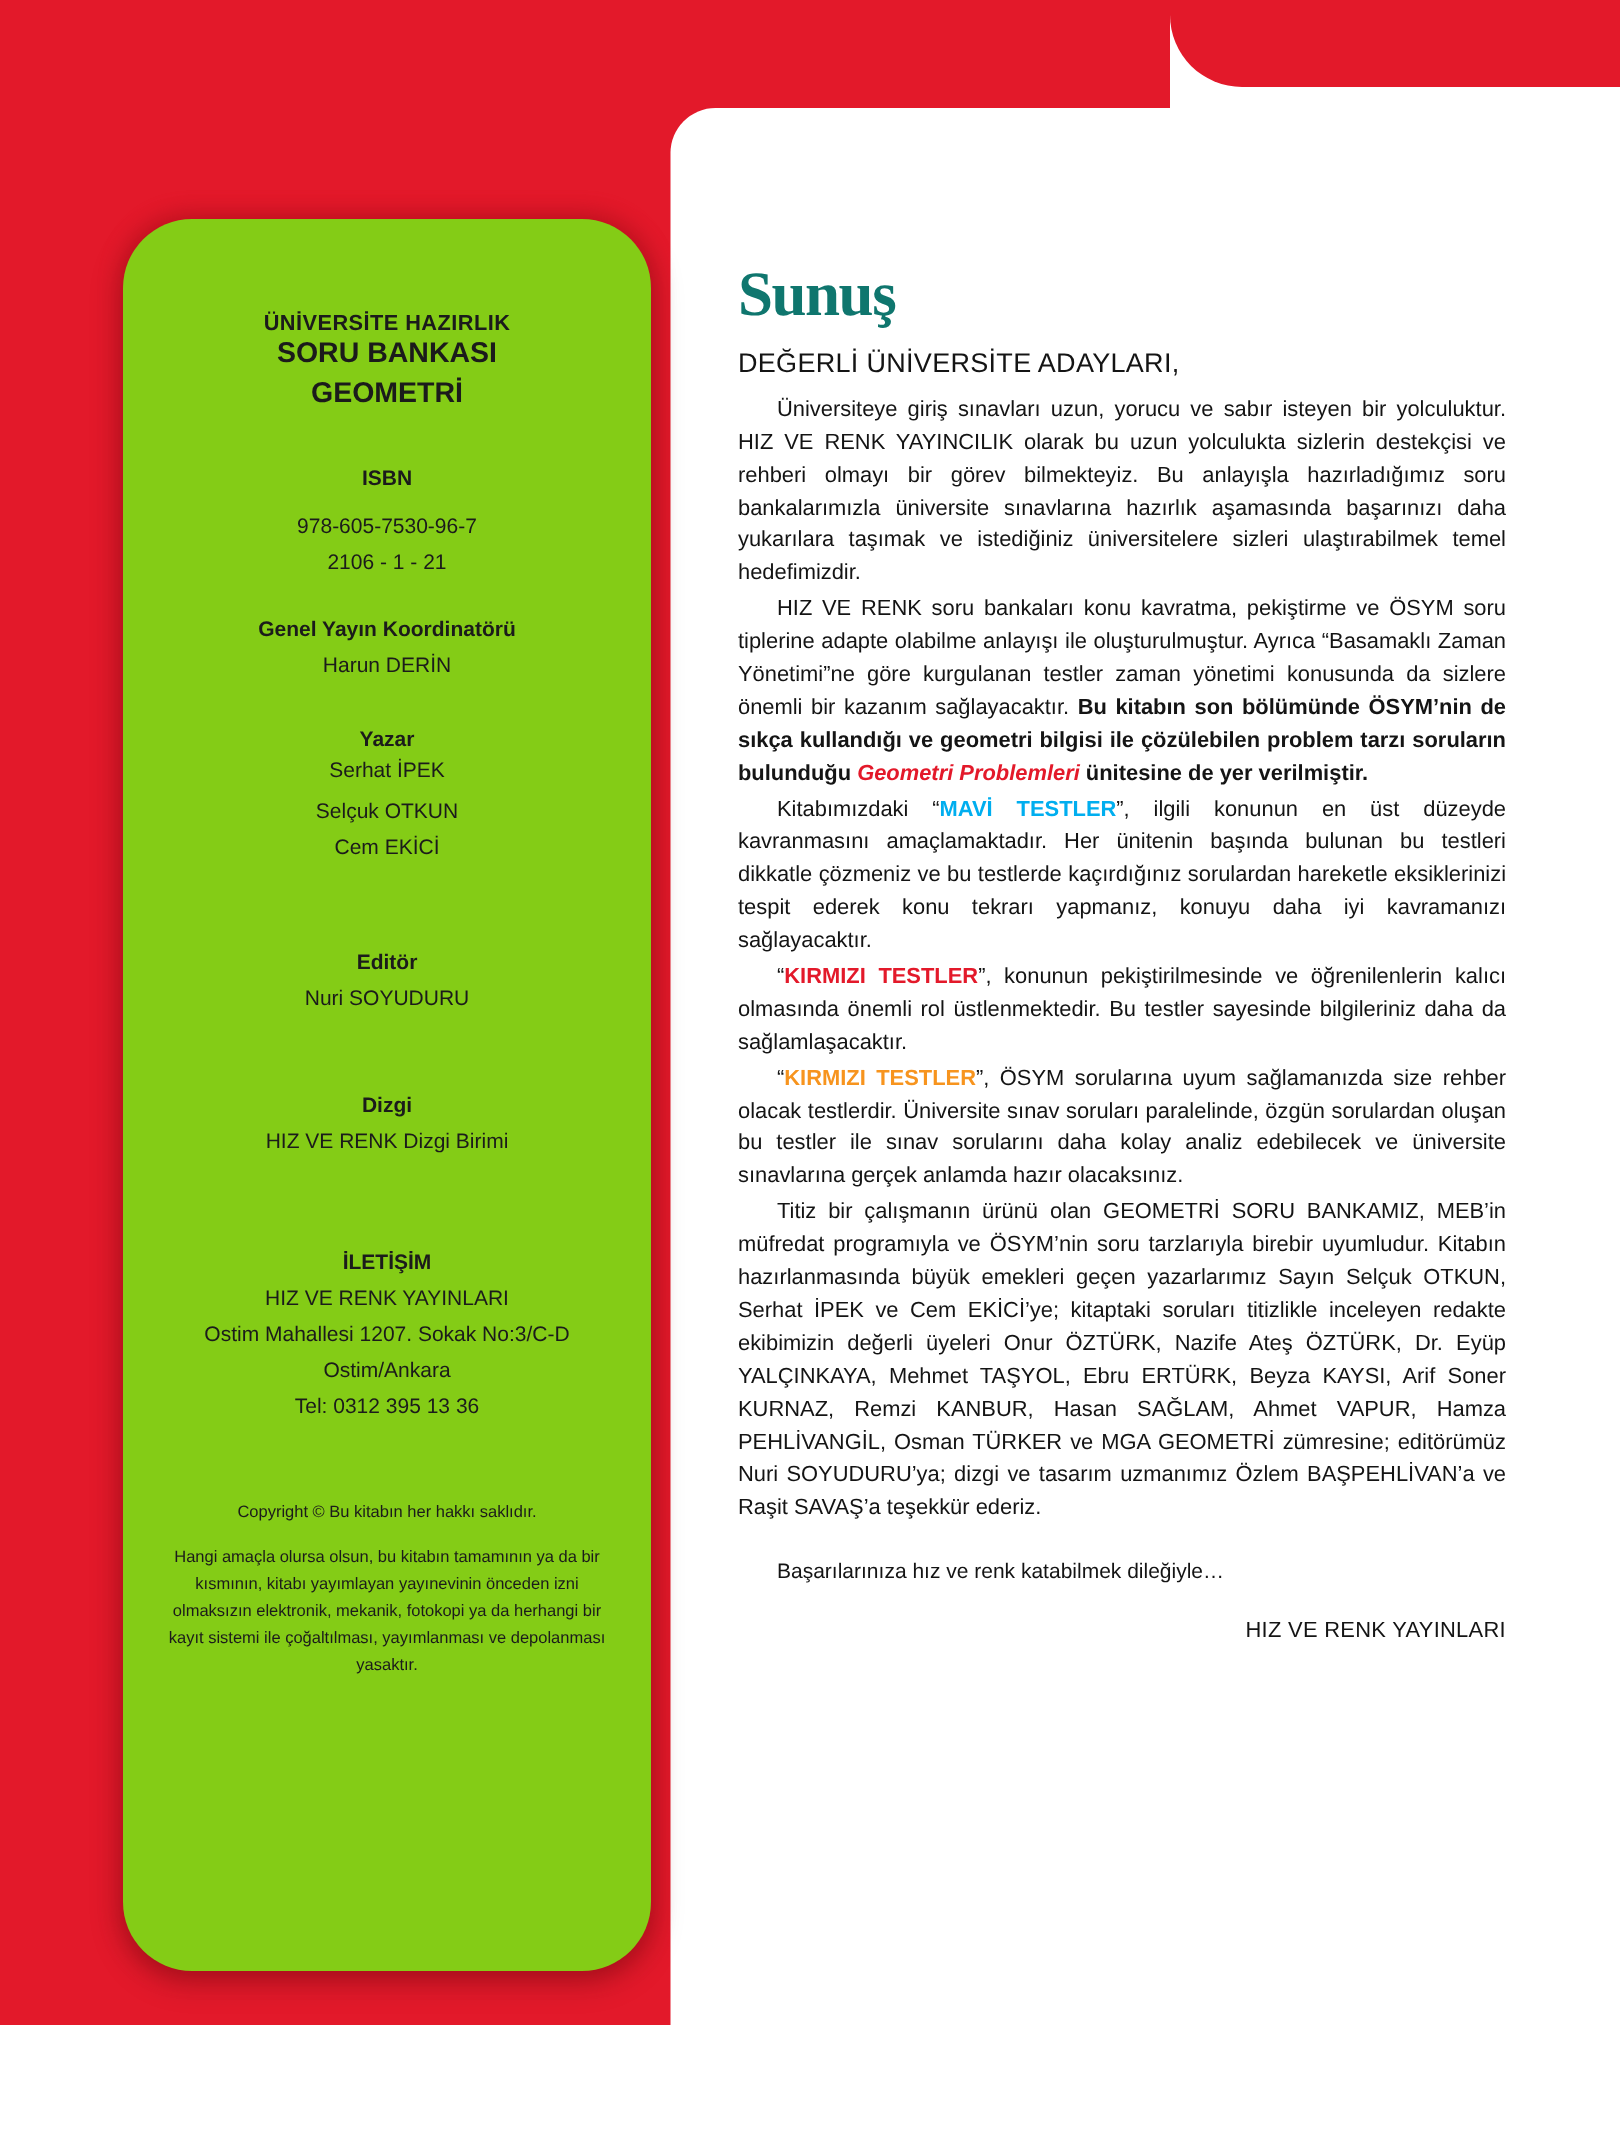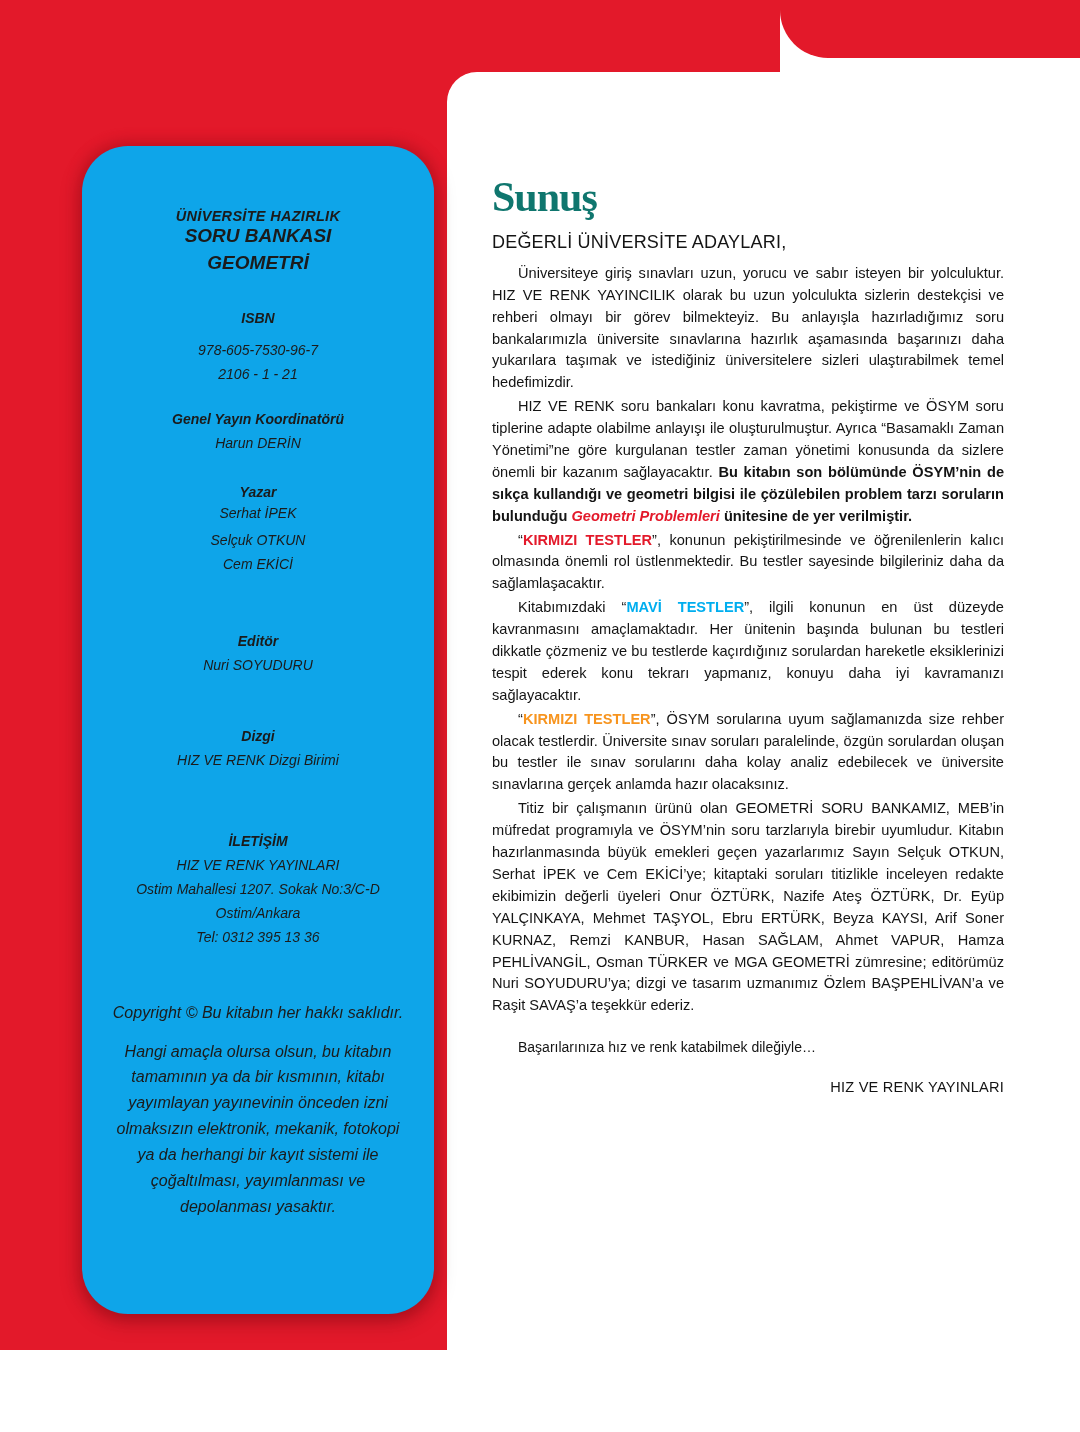--- a/index.html
+++ b/index.html
@@ -74,11 +74,10 @@
     position:absolute;
     left:82px;top:146px;
     width:352px;height:1168px;
-    background:#0ea5e9;
+    background:#84cc16;
     border-radius:46px;
     z-index:4;
     box-shadow:0 6px 22px rgba(0,0,0,.25);
-    font-style:italic;
   }
   .imprint-inner{
     position:absolute;

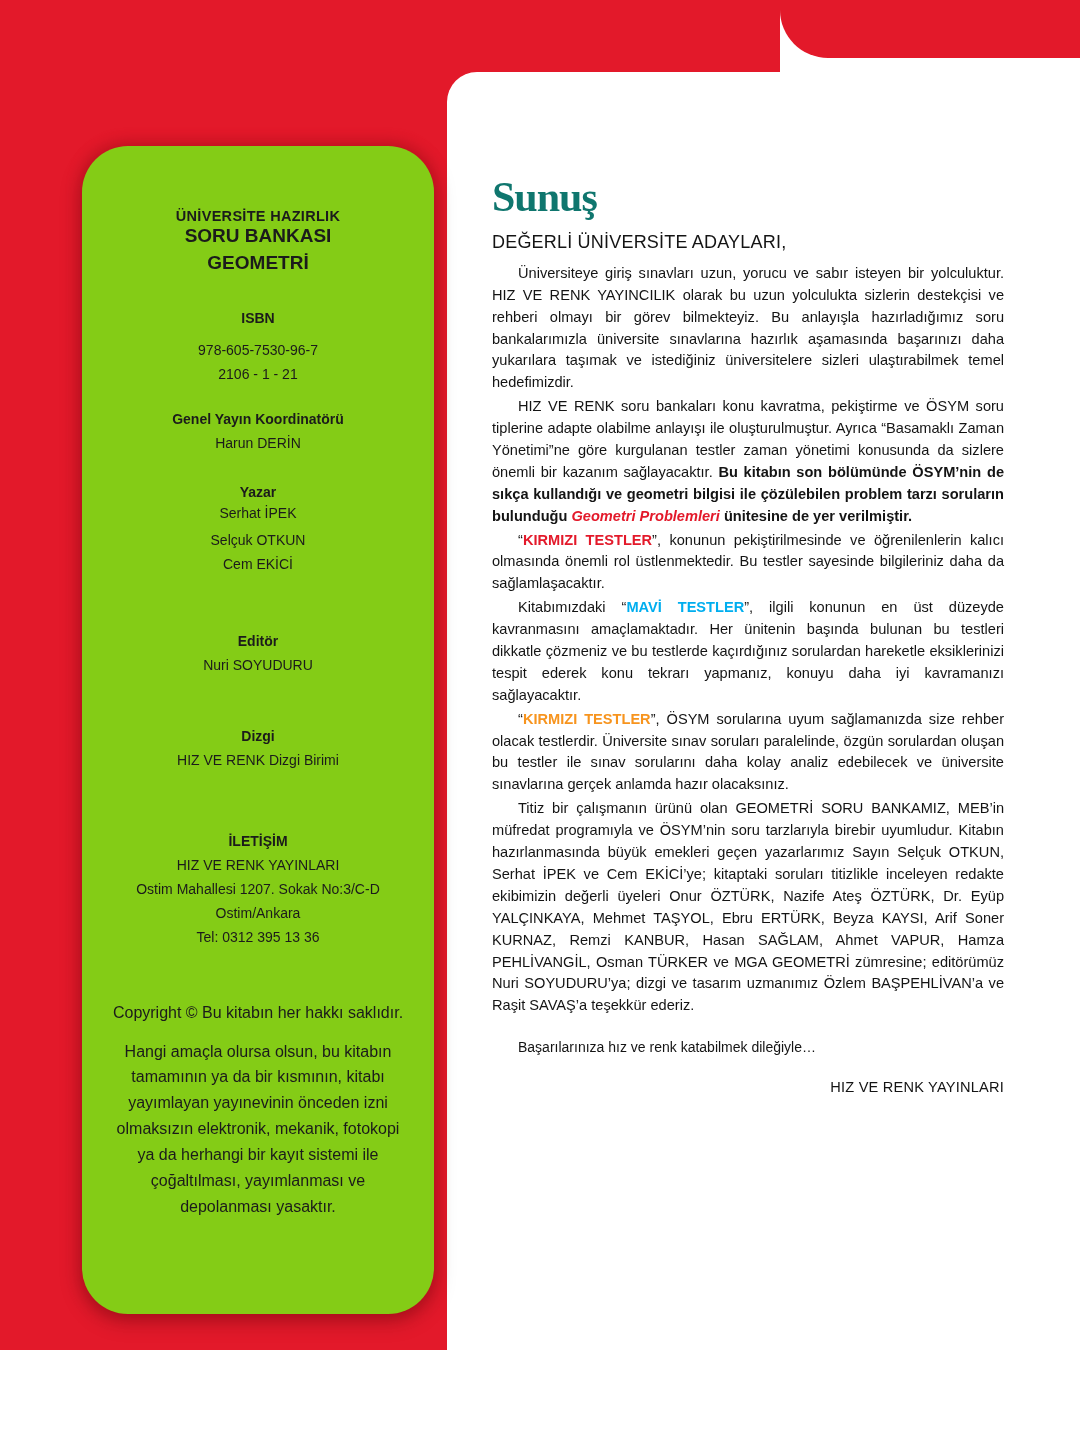--- a/index.html
+++ b/index.html
@@ -204,9 +204,9 @@
 
   <p><span>HIZ VE RENK soru bankaları konu kavratma, pekiştirme ve ÖSYM soru tiplerine adapte olabilme anlayışı ile oluşturulmuştur. Ayrıca “Basamaklı Zaman Yönetimi”ne göre kurgulanan testler zaman yönetimi konusunda da sizlere önemli bir kazanım sağlayacaktır. </span><b class="bold">Bu kitabın son bölümünde ÖSYM’nin de sıkça kullandığı ve geometri bilgisi ile çözülebilen problem tarzı soruların bulunduğu </b><span class="red-ital">Geometri Problemleri</span><b class="bold"> ünitesine de yer verilmiştir.</b></p>
 
+  <p><span>Kitabımızdaki “</span><span class="c-mavi">MAVİ TESTLER</span><span>”, ilgili konunun en üst düzeyde kavranmasını amaçlamaktadır. Her ünitenin başında bulunan bu testleri dikkatle çözmeniz ve bu testlerde kaçırdığınız sorulardan hareketle eksiklerinizi tespit ederek konu tekrarı yapmanız, konuyu daha iyi kavramanızı sağlayacaktır.</span></p>
+
   <p><span>“</span><span class="c-kirmizi">KIRMIZI TESTLER</span><span>”, konunun pekiştirilmesinde ve öğrenilenlerin kalıcı olmasında önemli rol üstlenmektedir. Bu testler sayesinde bilgileriniz daha da sağlamlaşacaktır.</span></p>
-
-  <p><span>Kitabımızdaki “</span><span class="c-mavi">MAVİ TESTLER</span><span>”, ilgili konunun en üst düzeyde kavranmasını amaçlamaktadır. Her ünitenin başında bulunan bu testleri dikkatle çözmeniz ve bu testlerde kaçırdığınız sorulardan hareketle eksiklerinizi tespit ederek konu tekrarı yapmanız, konuyu daha iyi kavramanızı sağlayacaktır.</span></p>
 
   <p><span>“</span><span class="c-turuncu">KIRMIZI TESTLER</span><span>”, ÖSYM sorularına uyum sağlamanızda size rehber olacak testlerdir. Üniversite sınav soruları paralelinde, özgün sorulardan oluşan bu testler ile sınav sorularını daha kolay analiz edebilecek ve üniversite sınavlarına gerçek anlamda hazır olacaksınız.</span></p>
 

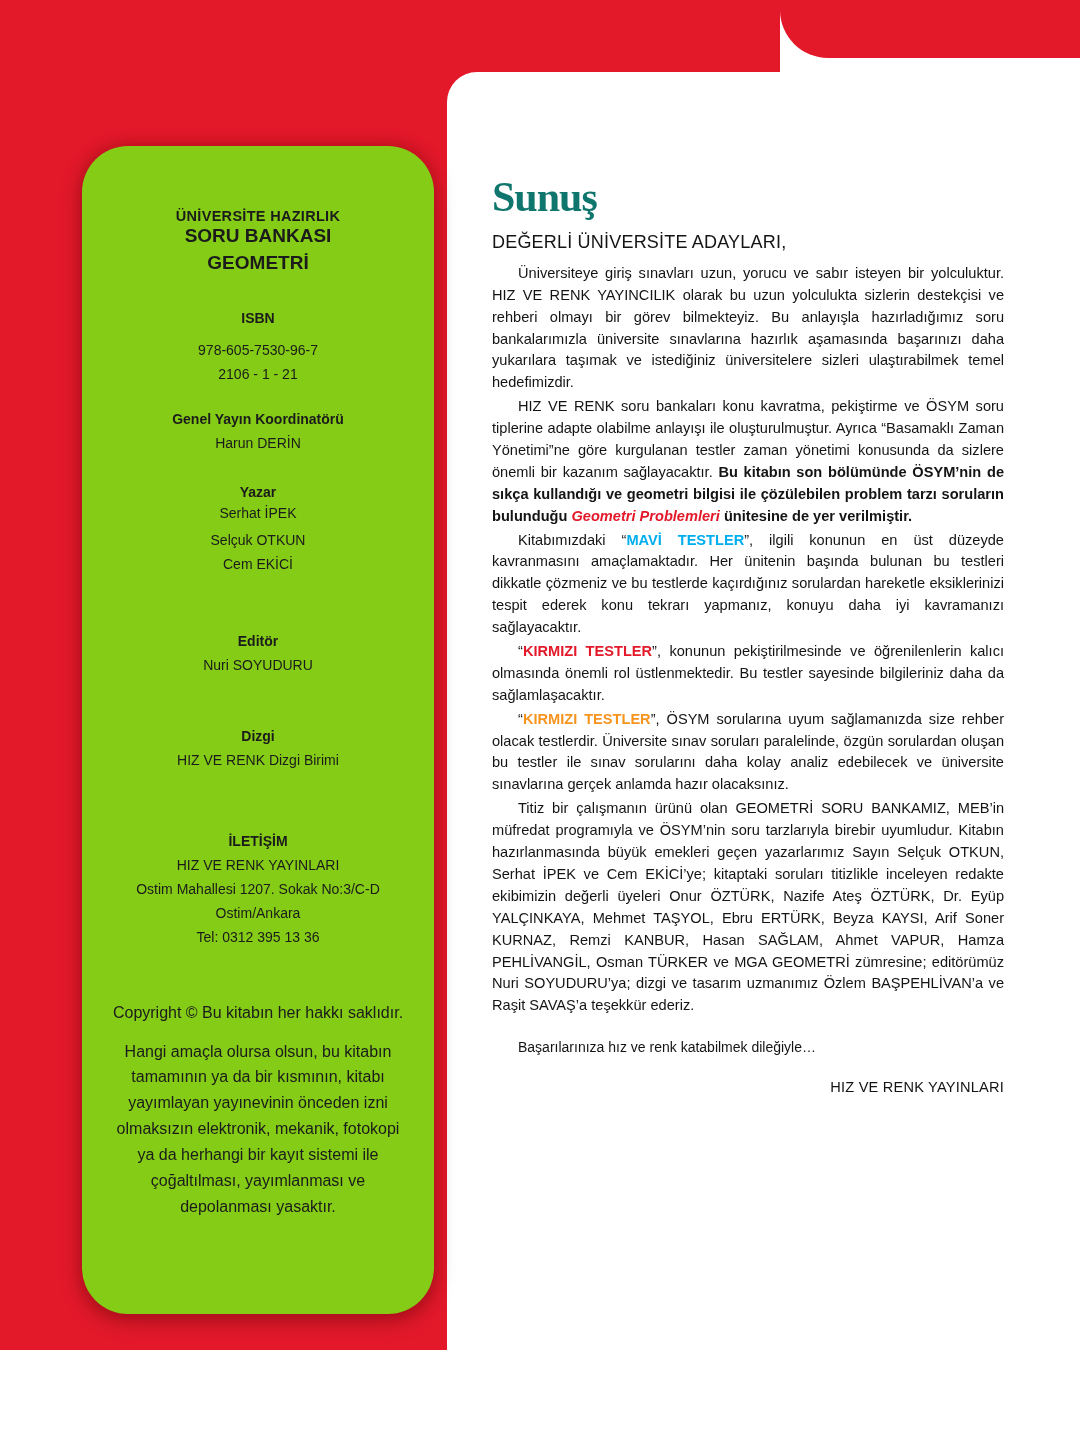--- a/index.html
+++ b/index.html
@@ -94,7 +94,7 @@
   .val.tight{margin-top:3px;}
 
   .copy{
-    font-size:16px;
+    font-size:11px;
     line-height:1.62;
     margin-top:52px;
     color:#1b1b1b;

